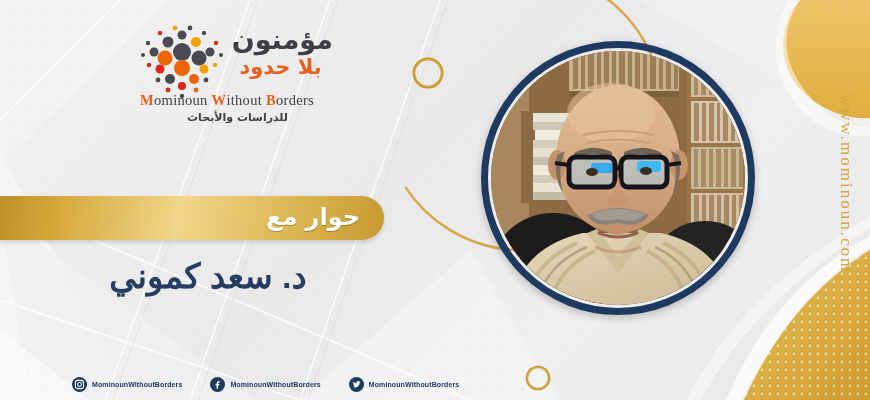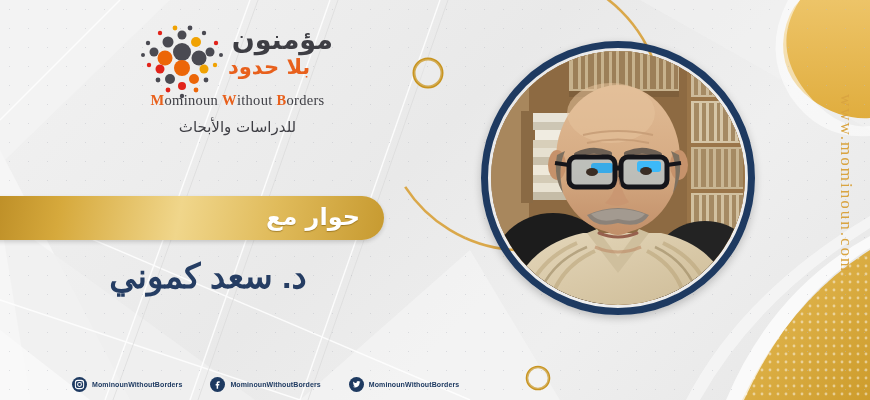--- a/index.html
+++ b/index.html
@@ -31,7 +31,7 @@
   .logo-ar .ar-bot{
     font-family:"DejaVu Sans", sans-serif;
     font-size:21px;font-weight:700;color:#e8601c;
-    text-align:left;line-height:24px;direction:rtl;margin-top:1px;
+    text-align:center;line-height:24px;direction:rtl;margin-top:1px;
   }
   .logo-en{
     position:absolute;left:0px;top:70px;width:195px;text-align:center;

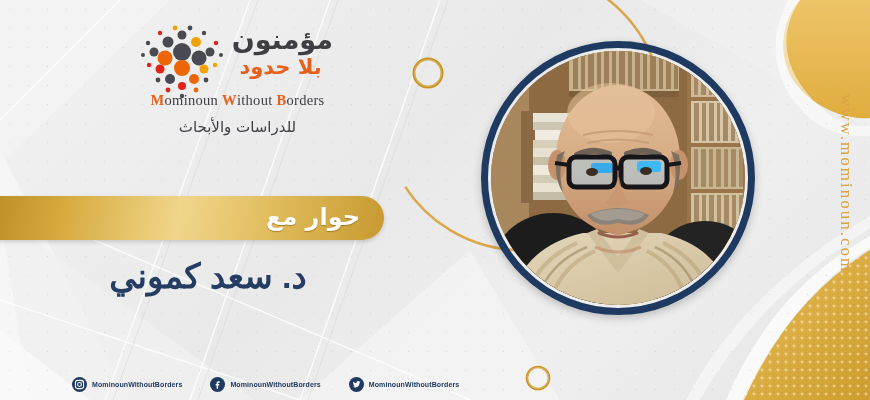--- a/index.html
+++ b/index.html
@@ -34,7 +34,7 @@
     text-align:center;line-height:24px;direction:rtl;margin-top:1px;
   }
   .logo-en{
-    position:absolute;left:0px;top:70px;width:195px;text-align:center;
+    position:absolute;left:0px;top:70px;width:195px;
     font-family:"Liberation Serif", serif;
     font-size:14.5px;color:#3e3e44;letter-spacing:.3px;white-space:nowrap;
   }

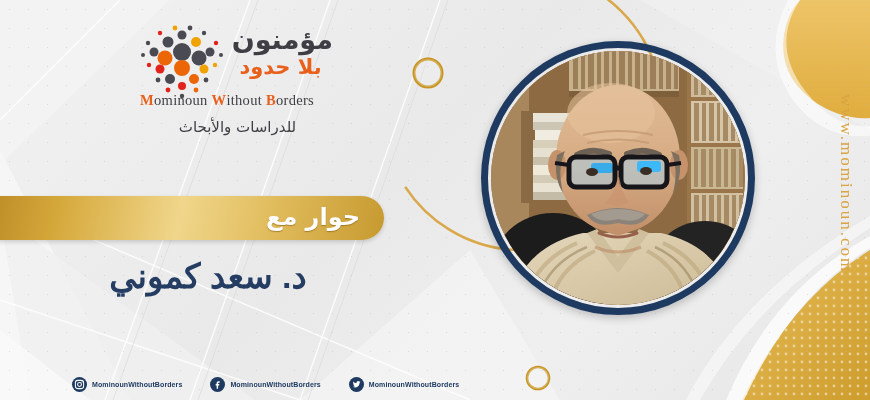--- a/index.html
+++ b/index.html
@@ -40,9 +40,9 @@
   }
   .logo-en .hl{color:#e8601c;font-weight:700;}
   .logo-ar2{
-    position:absolute;left:0px;top:96px;width:195px;text-align:center;
+    position:absolute;left:0px;top:89px;width:195px;text-align:center;
     font-family:"DejaVu Sans", sans-serif;
-    font-size:15px;font-weight:400;color:#3e3e44;direction:rtl;white-space:nowrap;
+    font-size:11px;font-weight:700;color:#3e3e44;direction:rtl;white-space:nowrap;
   }
 
   

